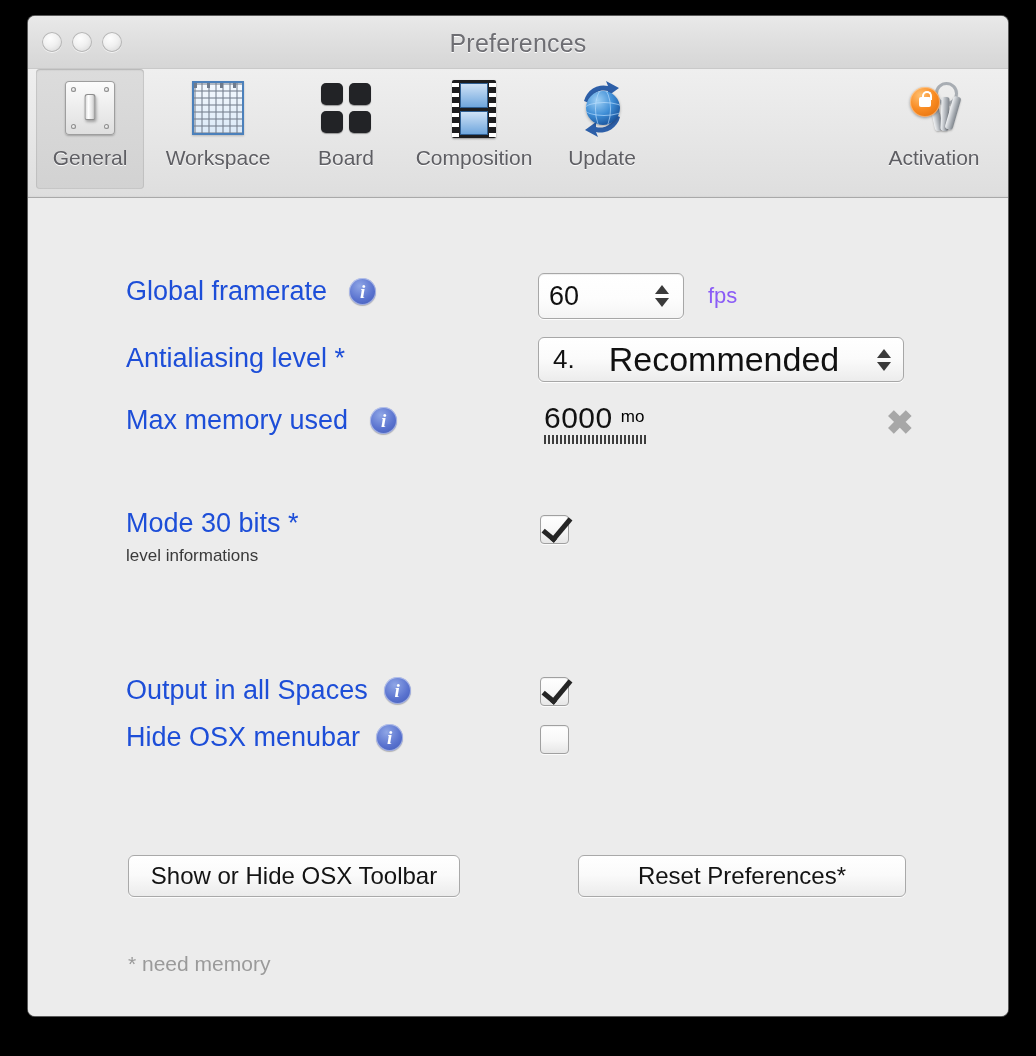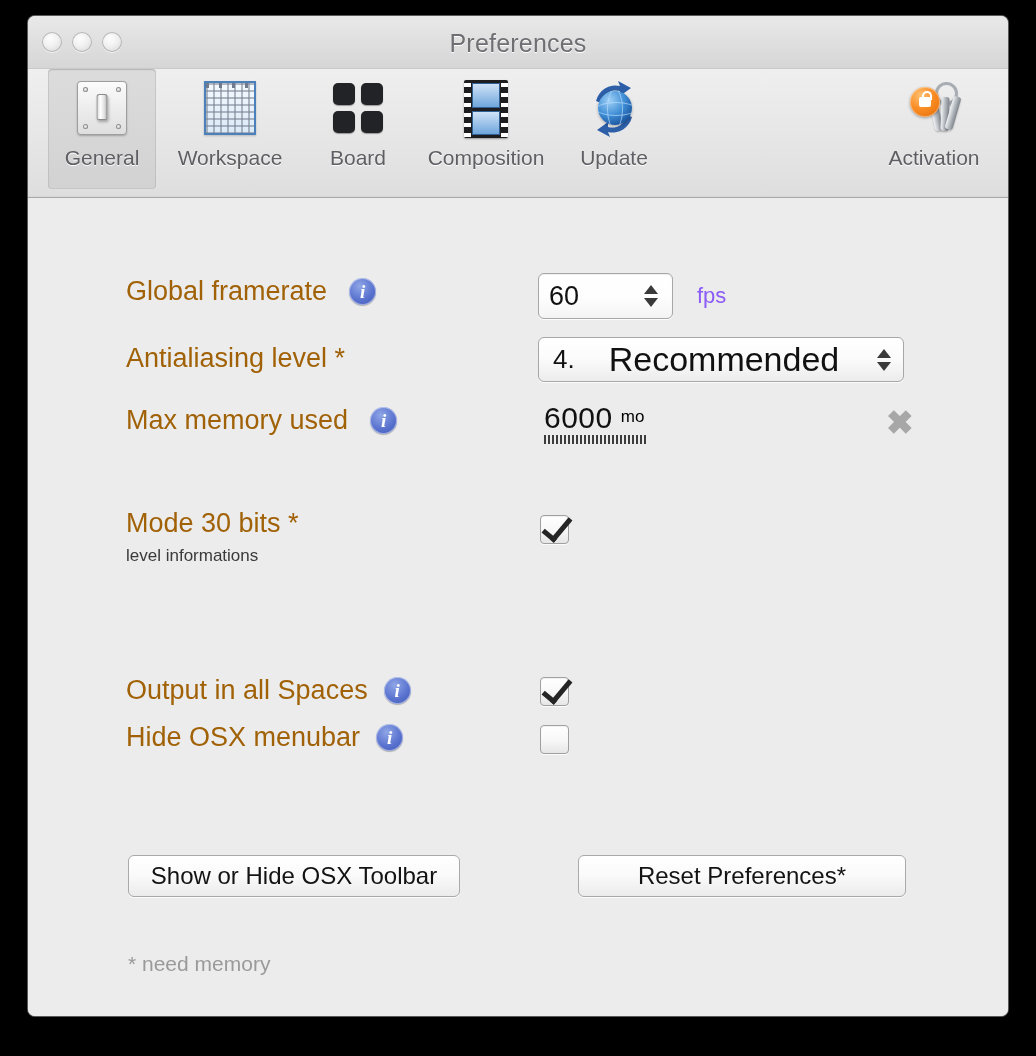--- a/index.html
+++ b/index.html
@@ -77,7 +77,7 @@
     display: flex;
     align-items: flex-start;
     height: 100%;
-    padding-left: 20px;
+    padding-left: 8px;
   }
   .tb-item {
     width: 108px;

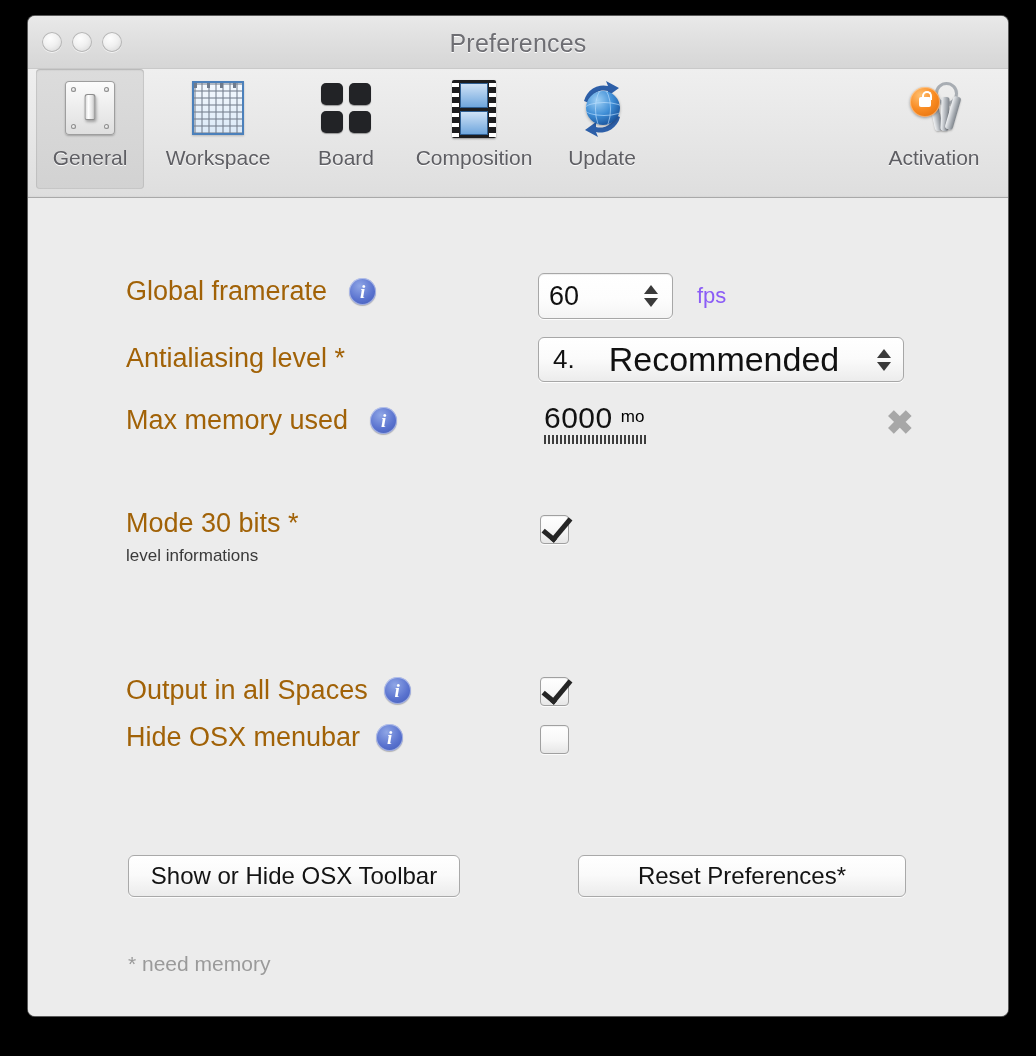--- a/index.html
+++ b/index.html
@@ -262,7 +262,7 @@
   }
   .label {
     font-size: 27px;
-    color: #a16207;
+    color: #1d4ed8;
     white-space: nowrap;
   }
   .sublabel {

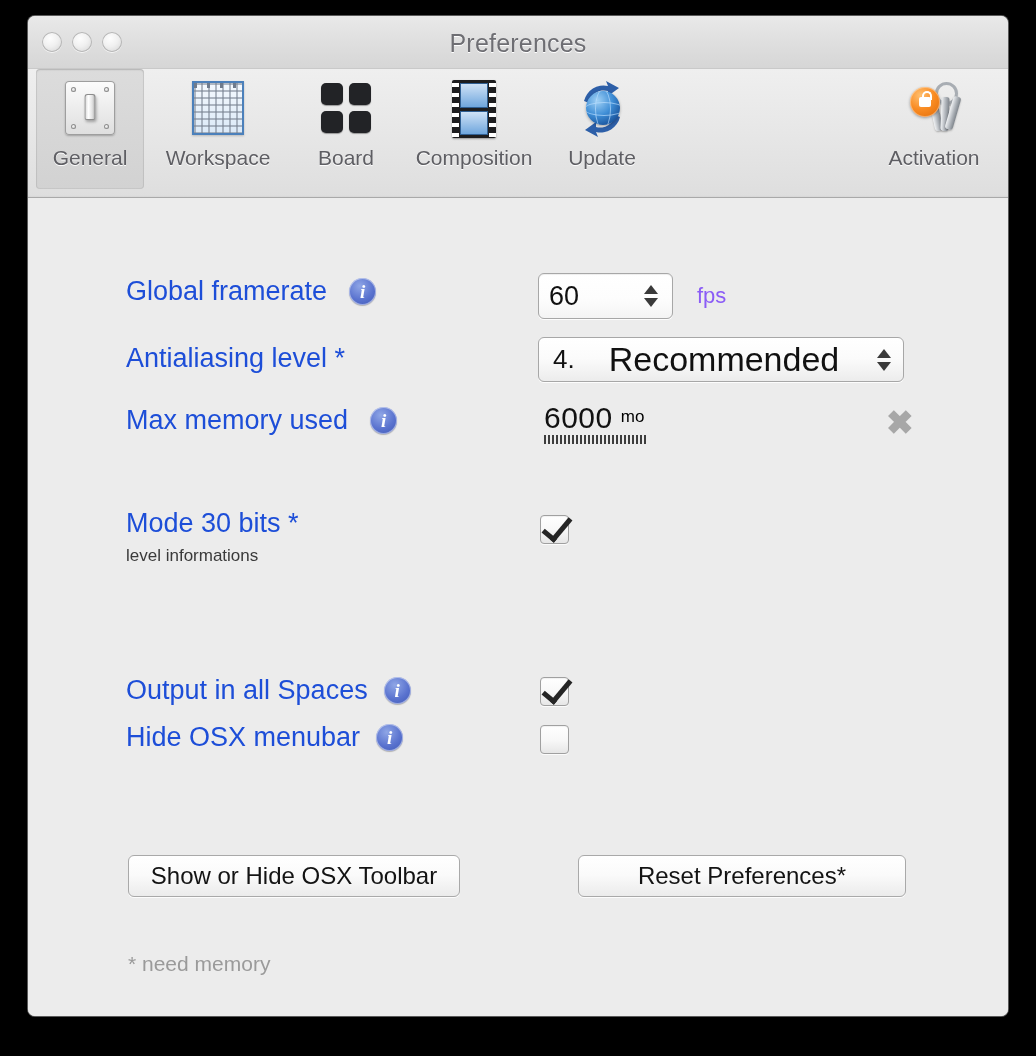--- a/index.html
+++ b/index.html
@@ -294,7 +294,7 @@
 
   
   .stepper {
-    width: 135px;
+    width: 146px;
     height: 46px;
     background: linear-gradient(to bottom, #ffffff 0%, #fdfdfd 55%, #f4f4f4 100%);
     border: 1px solid #a7a7a7;

